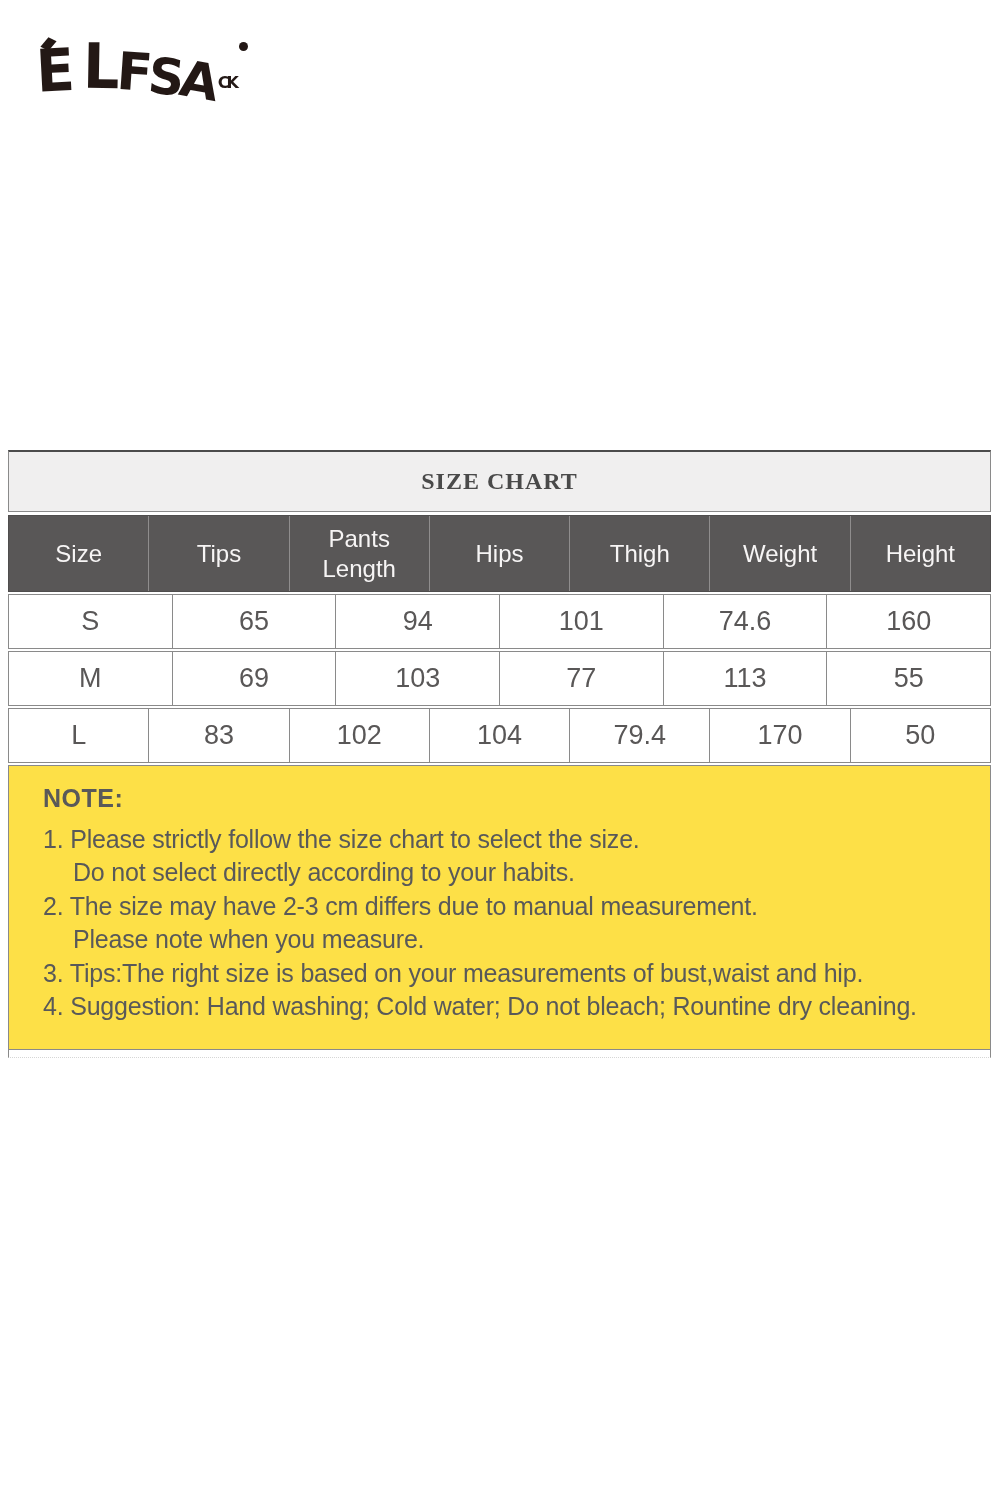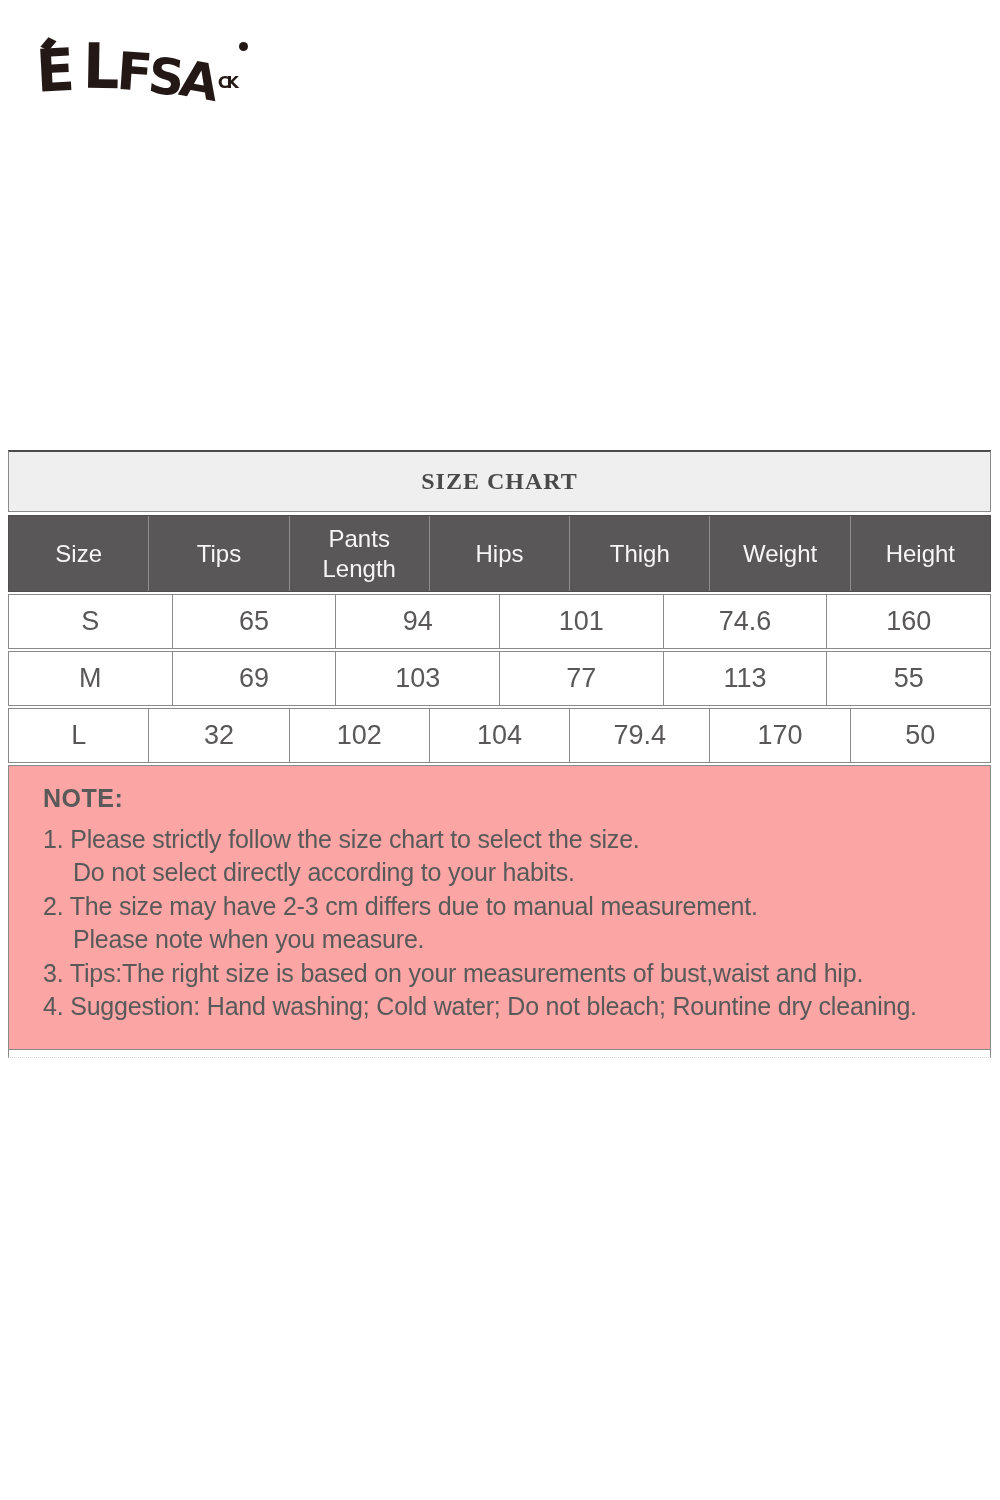--- a/index.html
+++ b/index.html
@@ -151,7 +151,7 @@
 
     <div class="row">
       <div class="cell">L</div>
-      <div class="cell">32</div>
+      <div class="cell">83</div>
       <div class="cell">102</div>
       <div class="cell">104</div>
       <div class="cell">79.4</div>

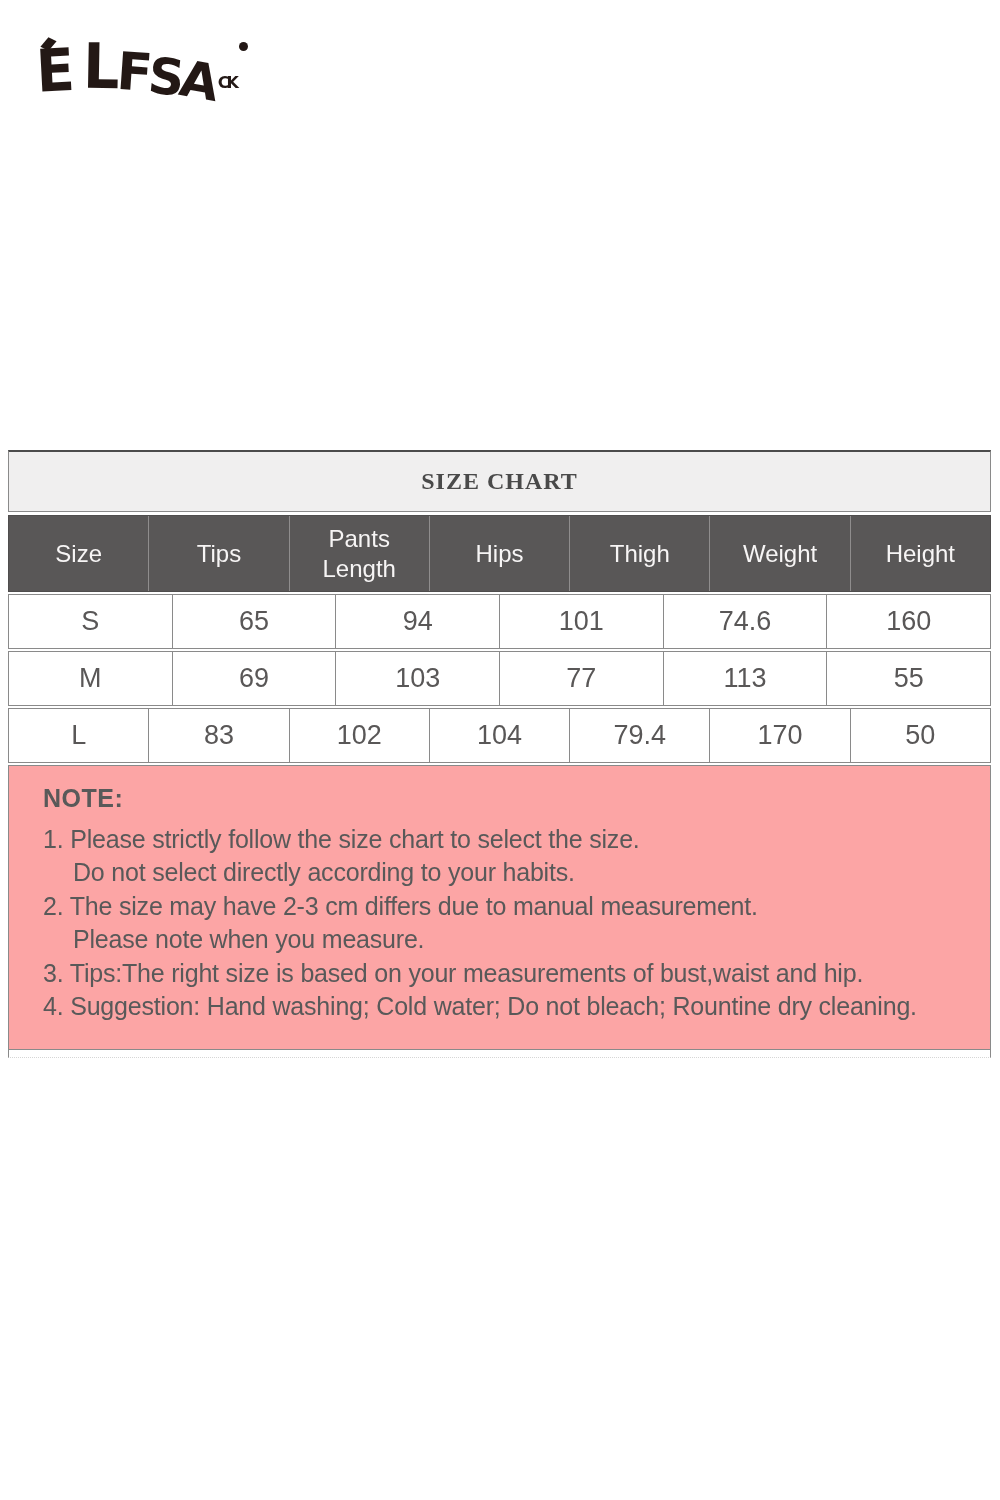--- a/index.html
+++ b/index.html
@@ -87,7 +87,7 @@
   .box-note {
     margin-top: 2px;
     height: 285px;
-    background: #fca5a5;
+    background: #fde047;
     border: 1px solid #8a8a8a;
     padding: 16px 33px 0 34px;
     color: #595959;

